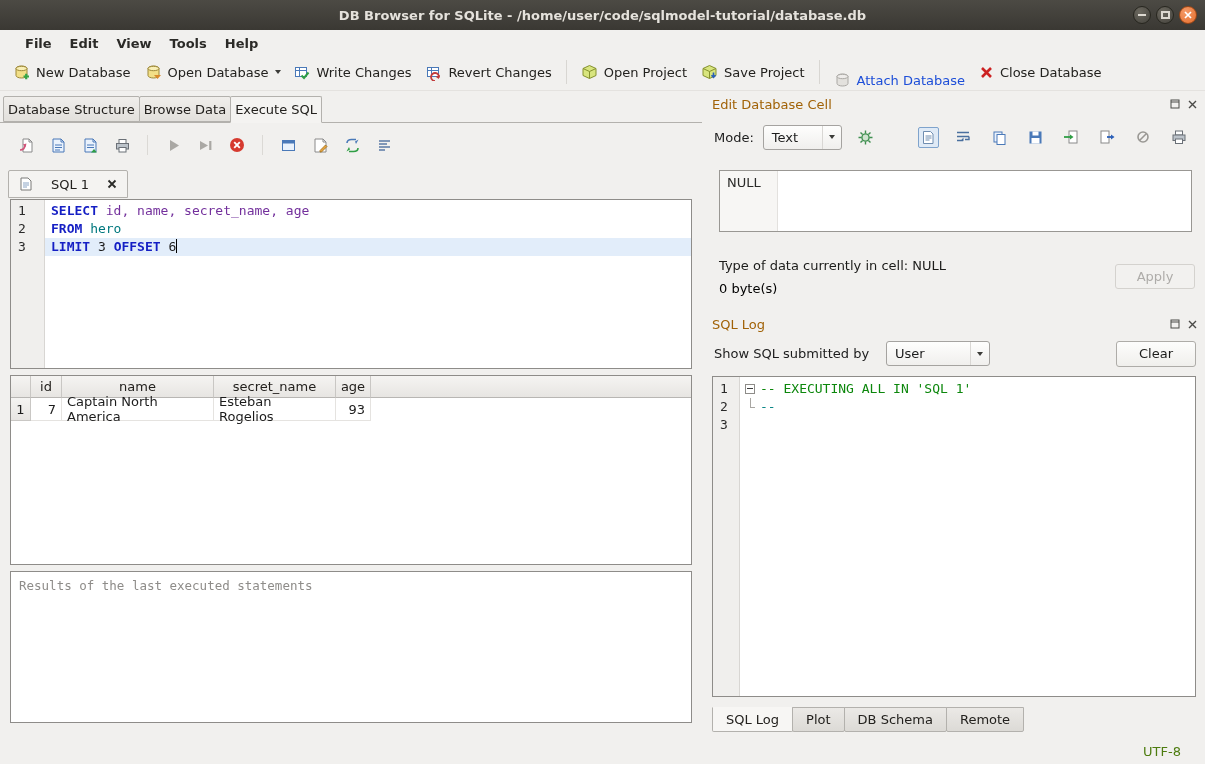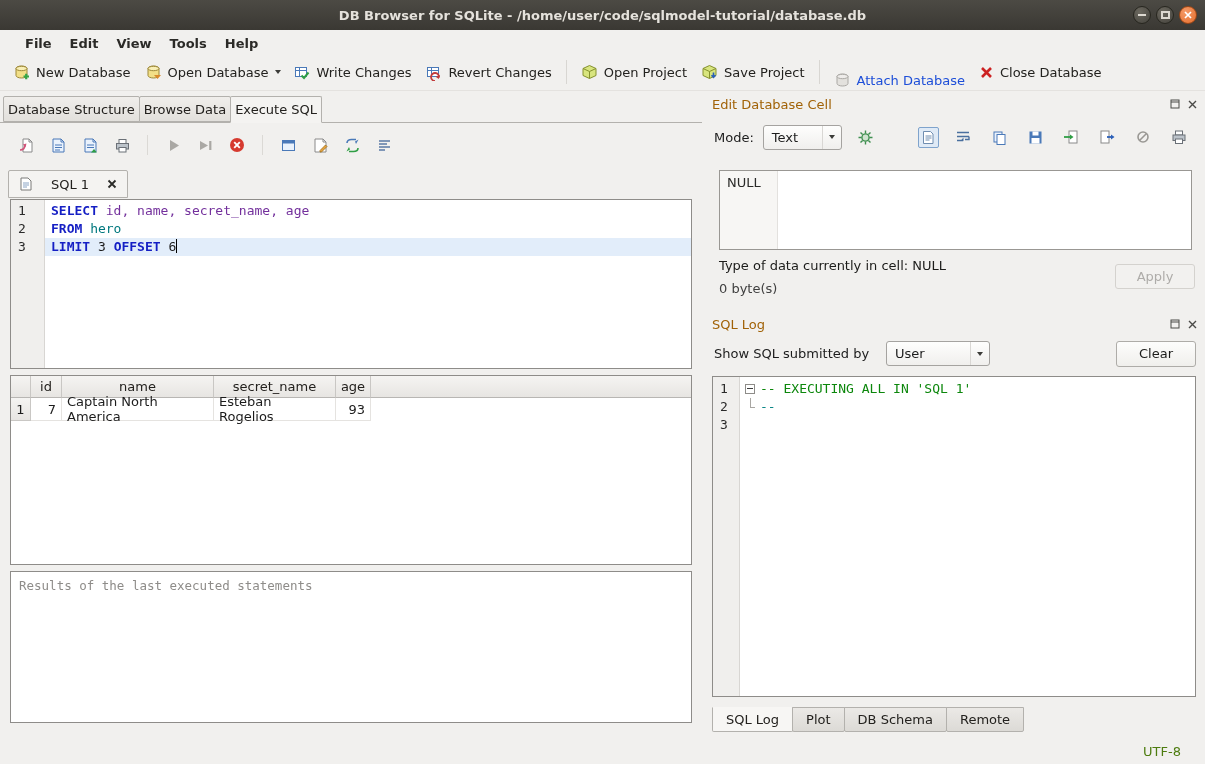--- a/index.html
+++ b/index.html
@@ -100,7 +100,7 @@
   .cell-icons { margin-left:auto; display:flex; align-items:center; gap:12px; }
   .pressed { border:1px solid #7fa3cc; background:#dfeaf6; border-radius:2px; padding:2px; display:flex; }
 
-  .cell-edit { position:absolute; top:78px; left:13px; right:13px; height:80px; background:#fff; border:1px solid #999793; }
+  .cell-edit { position:absolute; top:78px; left:13px; right:13px; height:62px; background:#fff; border:1px solid #999793; }
   .cell-gutter { position:absolute; left:0; top:0; bottom:0; width:58px; background:#f7f6f4; border-right:1px solid #e3e1de;
     padding:4px 7px; color:#2a2a28; }
 

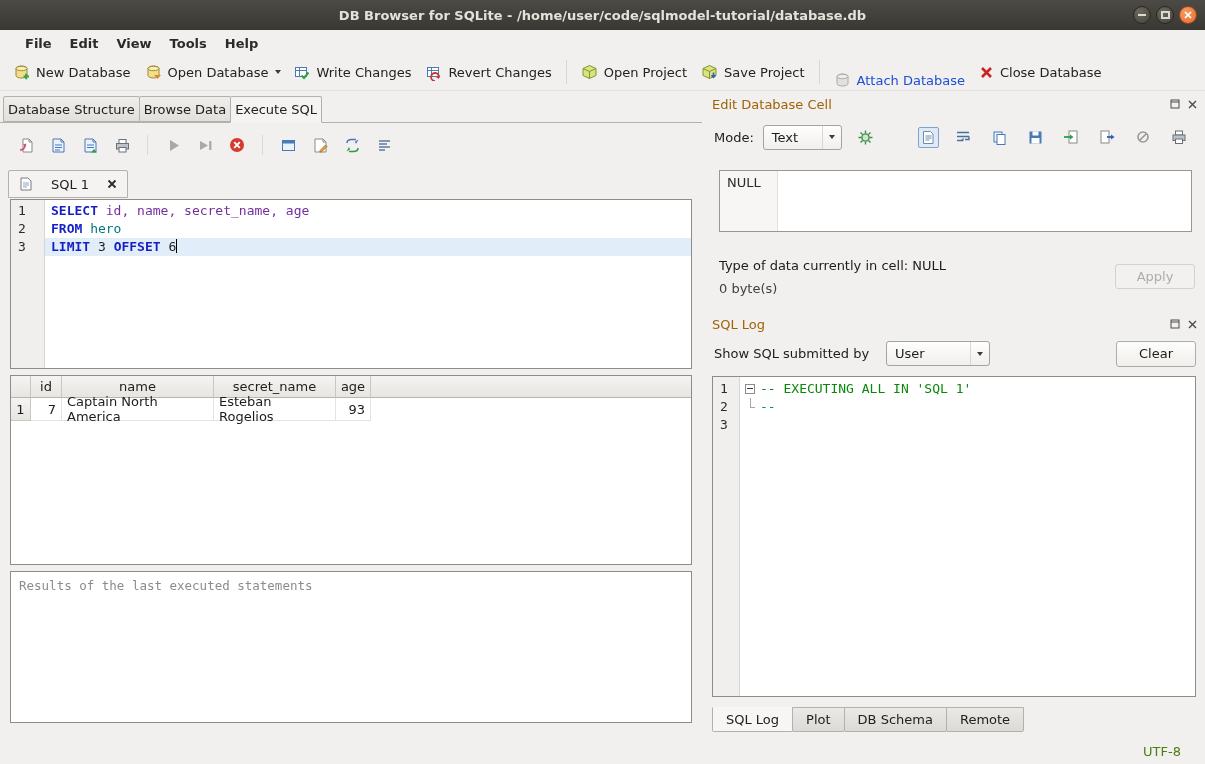--- a/index.html
+++ b/index.html
@@ -105,7 +105,7 @@
     padding:4px 7px; color:#2a2a28; }
 
   .cell-type { position:absolute; top:166px; left:13px; color:#1c1c1a; }
-  .cell-size { position:absolute; top:189px; left:13px; color:#404040; }
+  .cell-size { position:absolute; top:189px; left:13px; color:#000000; }
   .apply-btn { position:absolute; top:172px; right:10px; width:80px; height:25px; background:#f2f1ef;
     border:1px solid #d4d2ce; border-radius:3px; display:flex; align-items:center; justify-content:center; color:#aeaca9; }
 

